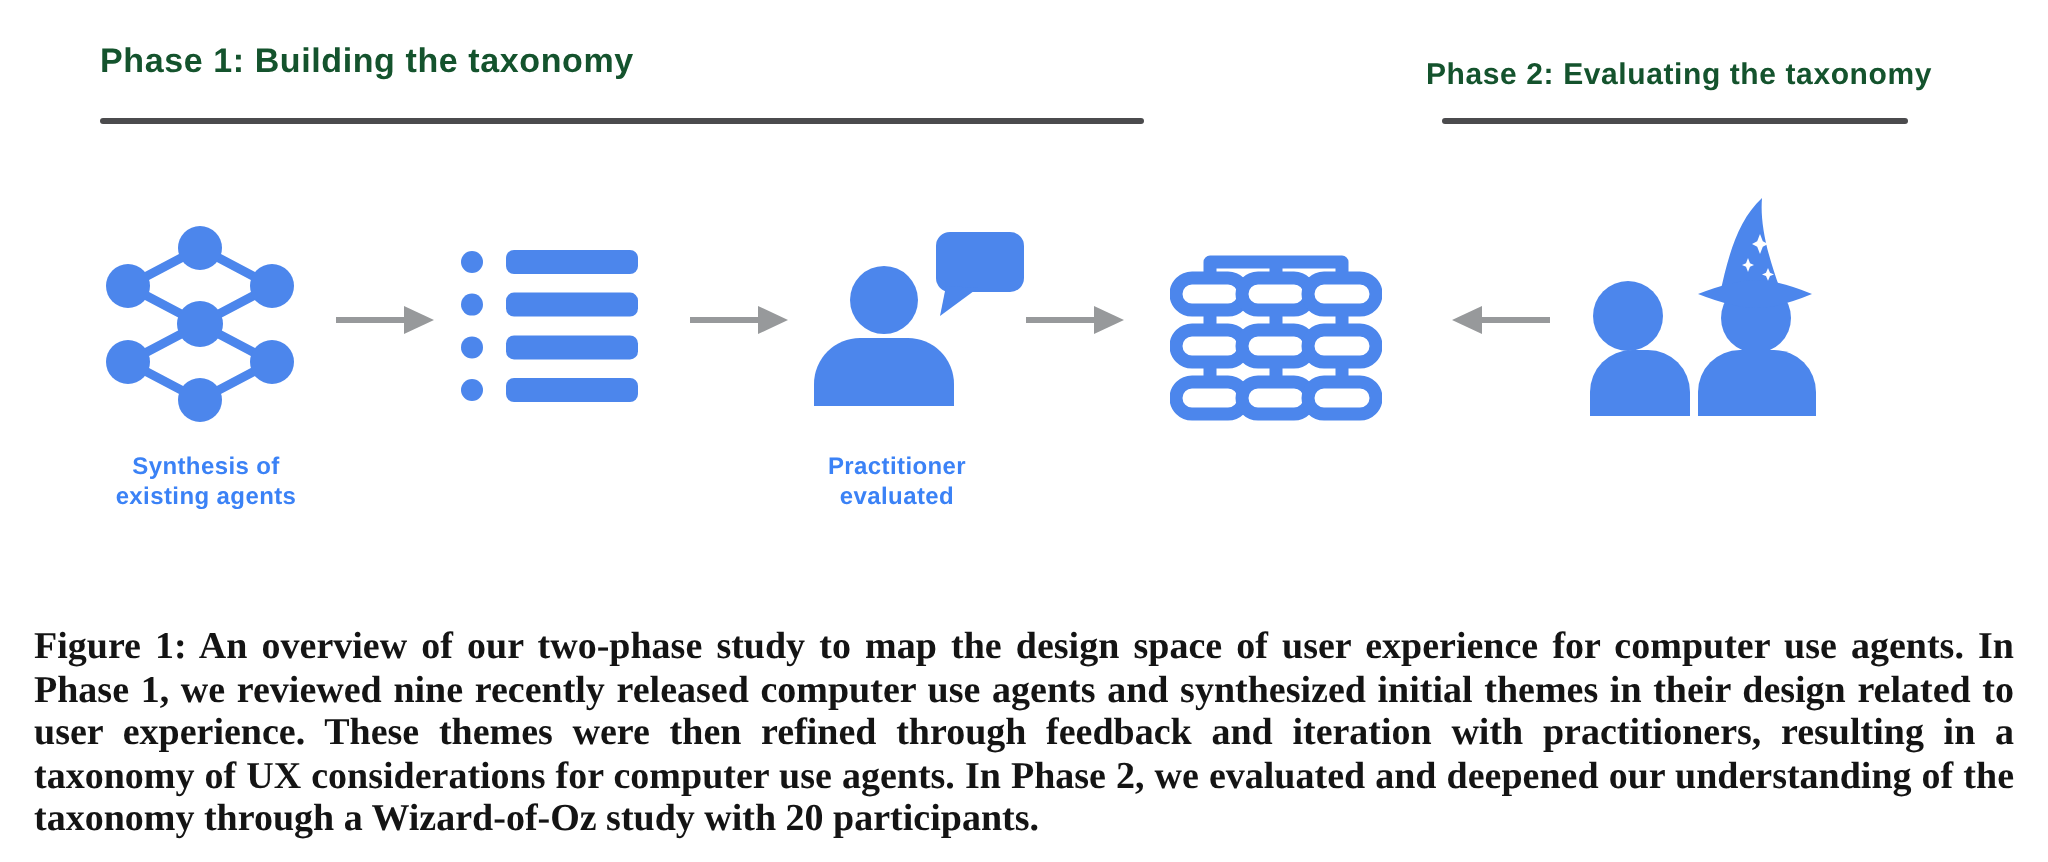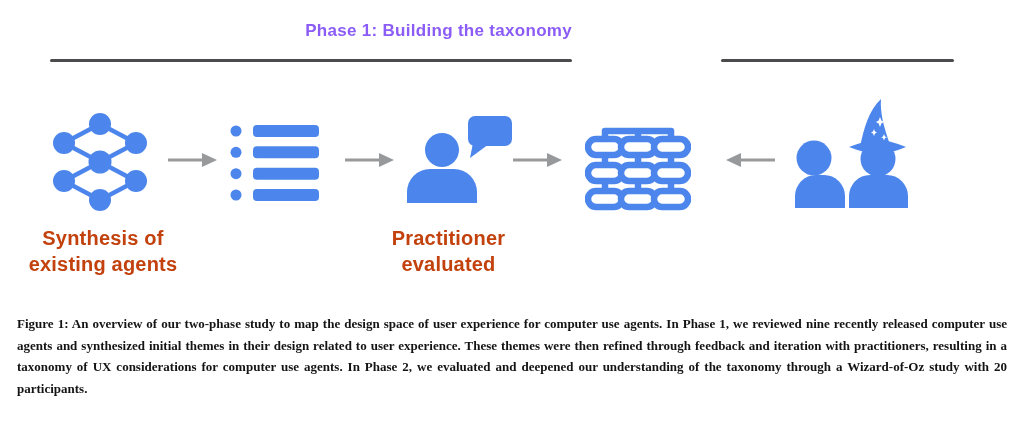--- a/index.html
+++ b/index.html
@@ -12,9 +12,9 @@
   }
   .phase-title{
     position:absolute;
-    color:#8b5cf6;
+    color:#14532d;
     font-weight:bold;
-    text-align:right;
+    text-align:left;
     letter-spacing:.3px;
     white-space:nowrap;
   }

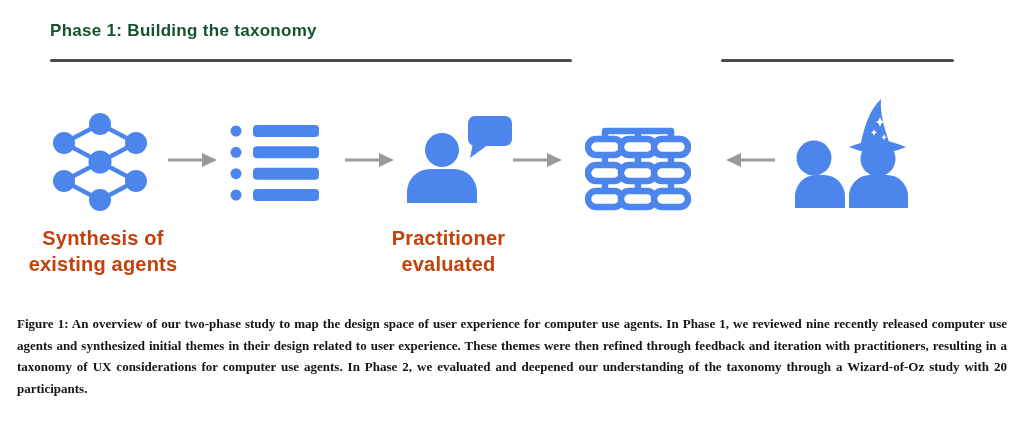--- a/index.html
+++ b/index.html
@@ -73,6 +73,7 @@
 
   <div class="phase-title phase1-title">Phase 1: Building the taxonomy</div>
   <div class="phase-line phase1-line"></div>
+  <div class="phase-title phase2-title">Phase 2: Evaluating the taxonomy</div>
   <div class="phase-line phase2-line"></div>
 
   <div class="icon icon-network">

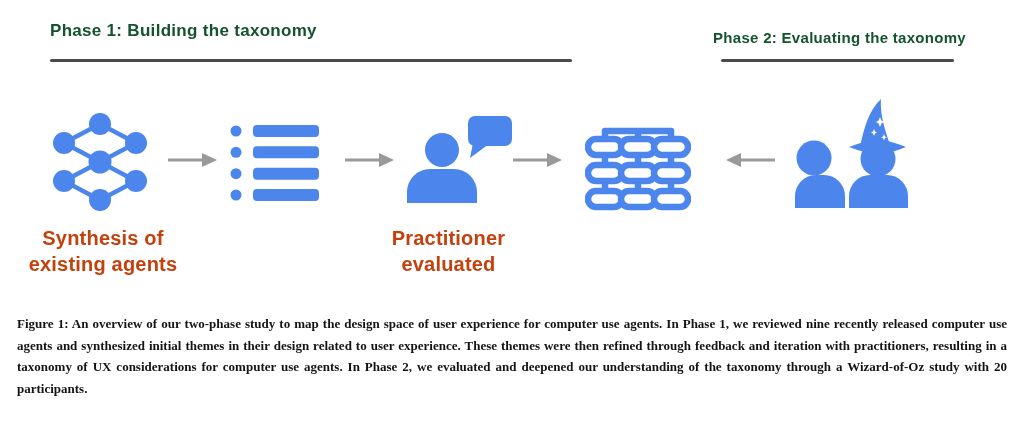--- a/index.html
+++ b/index.html
@@ -41,8 +41,8 @@
   .arrow-4{left:726px;top:152px;}
   .step-label{
     position:absolute;
-    color:#c2410c;
-    font-size:20px;
+    color:#3b82f6;
+    font-size:12px;
     font-weight:bold;
     line-height:1.28;
     text-align:center;

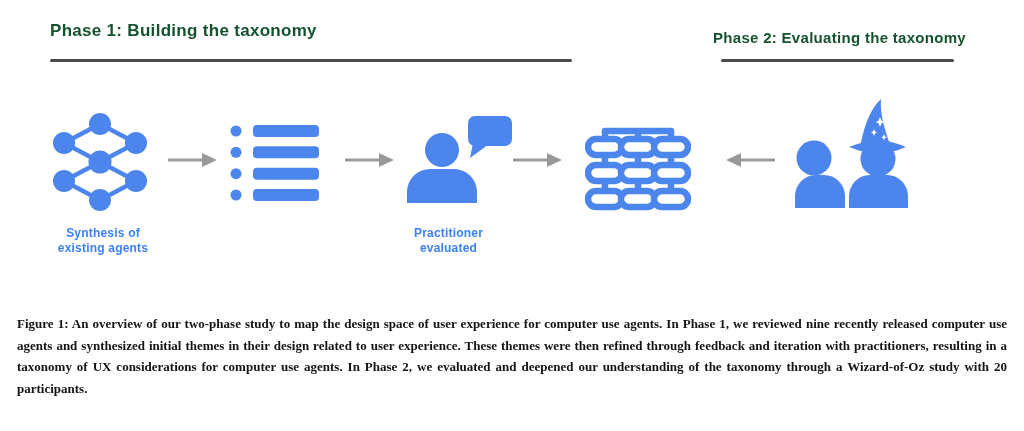--- a/index.html
+++ b/index.html
@@ -59,7 +59,7 @@
     left:17px;top:313px;width:990px;
     font-family:"Liberation Serif",serif;
     font-weight:bold;
-    font-size:13px;
+    font-size:19px;
     line-height:21.6px;
     color:#141414;
     text-align:justify;

